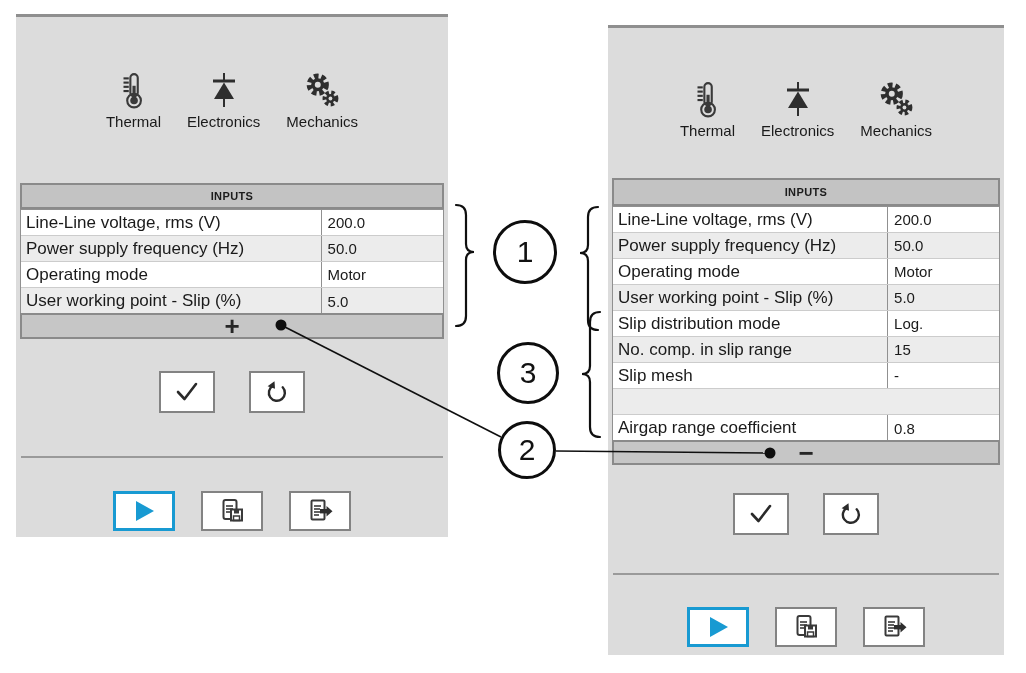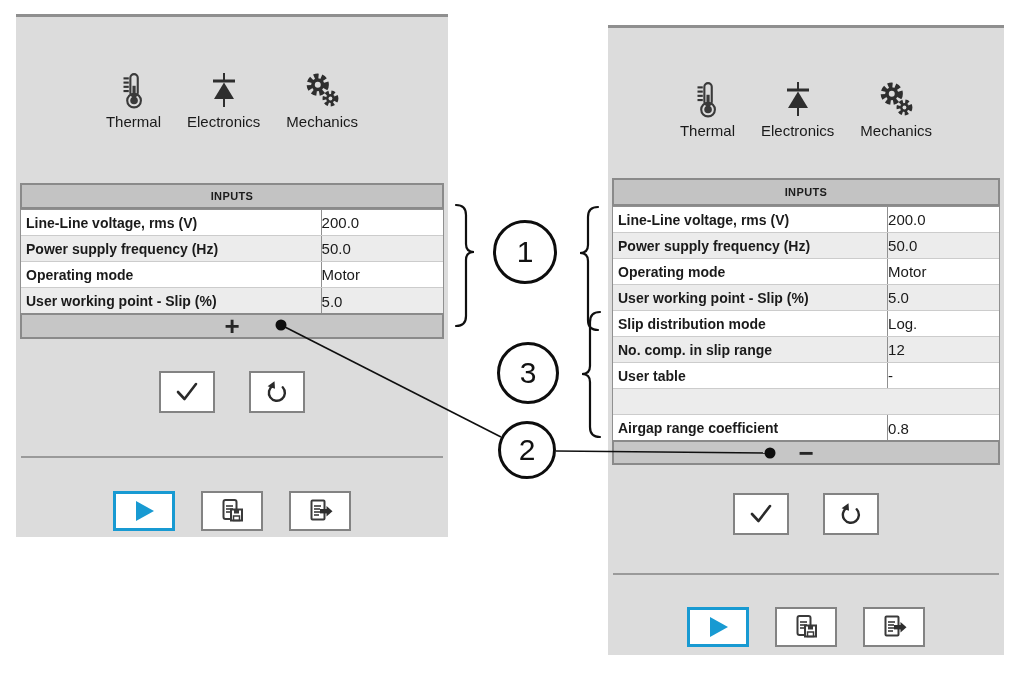--- a/index.html
+++ b/index.html
@@ -43,8 +43,8 @@
   .trow:last-child{border-bottom:none;}
   .trow:nth-child(even){background:#ececec;}
   .tlabel{
-    width:71%;box-sizing:border-box;padding:0 4px 0 5px;font-size:14px;
-    display:flex;align-items:center;white-space:nowrap;overflow:hidden;font-weight:bold;
+    width:71%;box-sizing:border-box;padding:0 4px 0 5px;font-size:17px;
+    display:flex;align-items:center;white-space:nowrap;overflow:hidden;
   }
   .tvalue{
     width:29%;box-sizing:border-box;border-left:1px solid #909090;

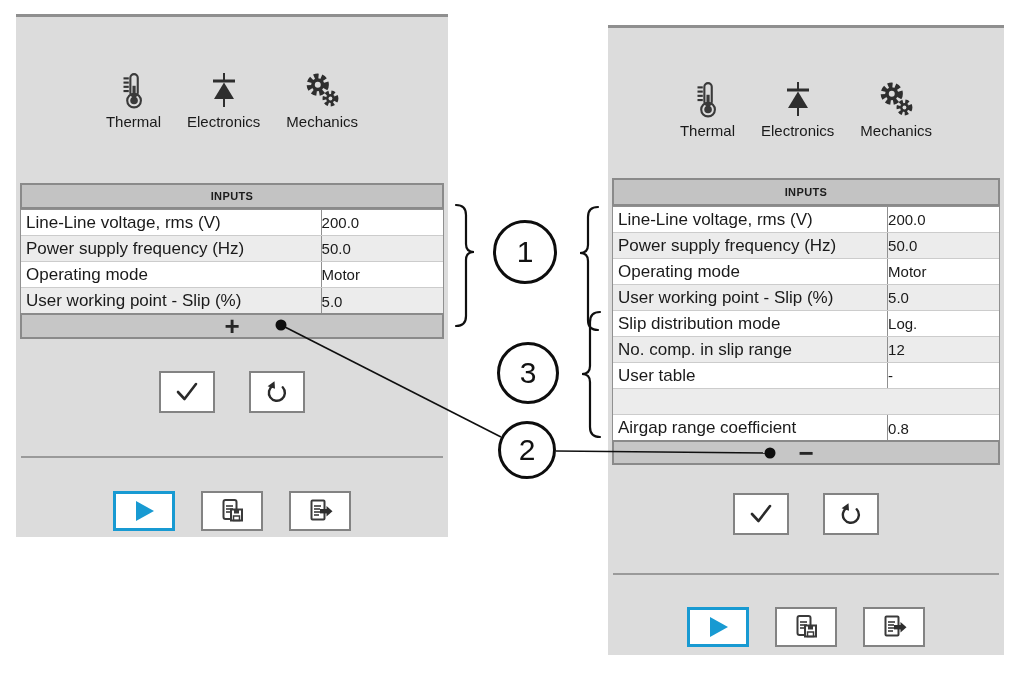--- a/index.html
+++ b/index.html
@@ -48,7 +48,7 @@
   }
   .tvalue{
     width:29%;box-sizing:border-box;border-left:1px solid #909090;
-    font-size:15px;display:flex;align-items:center;
+    padding-left:6px;font-size:15px;display:flex;align-items:center;
     white-space:nowrap;cursor:text;
   }
   .rowbar{

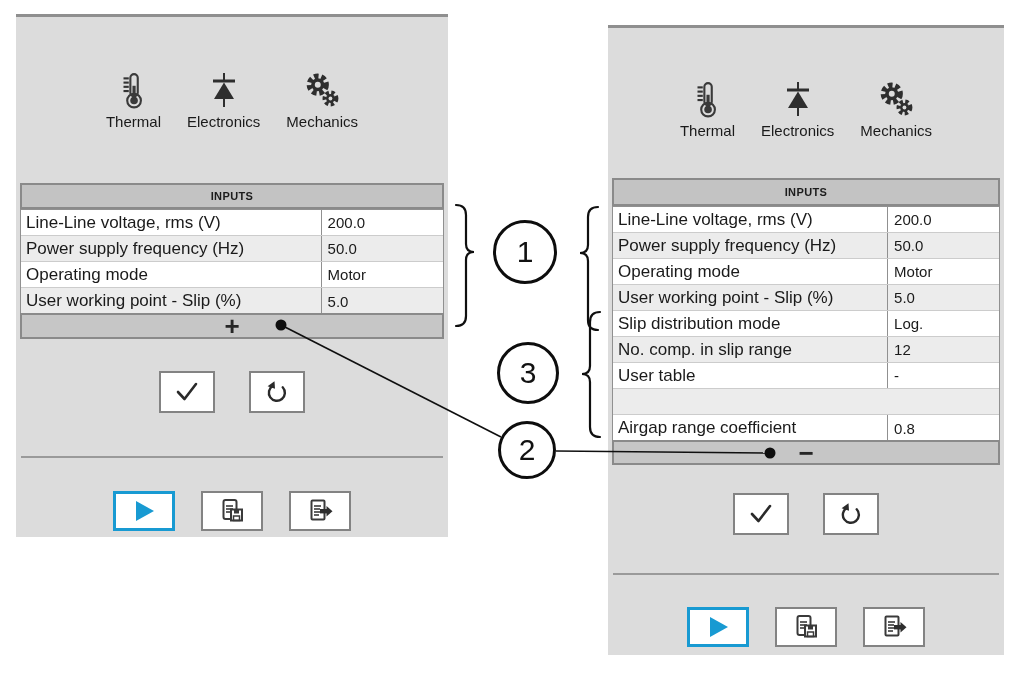--- a/index.html
+++ b/index.html
@@ -268,7 +268,7 @@
     </div>
       <div class="trow">
       <div class="tlabel">No. comp. in slip range</div>
-      <div class="tvalue">12</div>
+      <div class="tvalue">15</div>
     </div>
       <div class="trow">
       <div class="tlabel">User table</div>

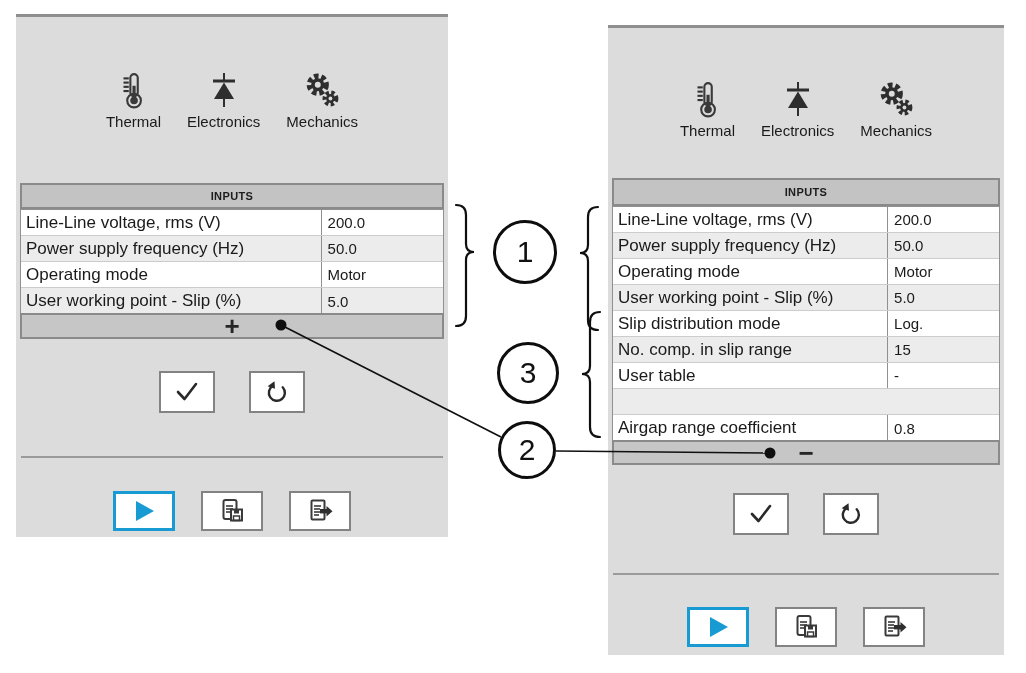--- a/index.html
+++ b/index.html
@@ -271,7 +271,7 @@
       <div class="tvalue">15</div>
     </div>
       <div class="trow">
-      <div class="tlabel">User table</div>
+      <div class="tlabel">Slip mesh</div>
       <div class="tvalue">-</div>
     </div>
       <div class="trow">

